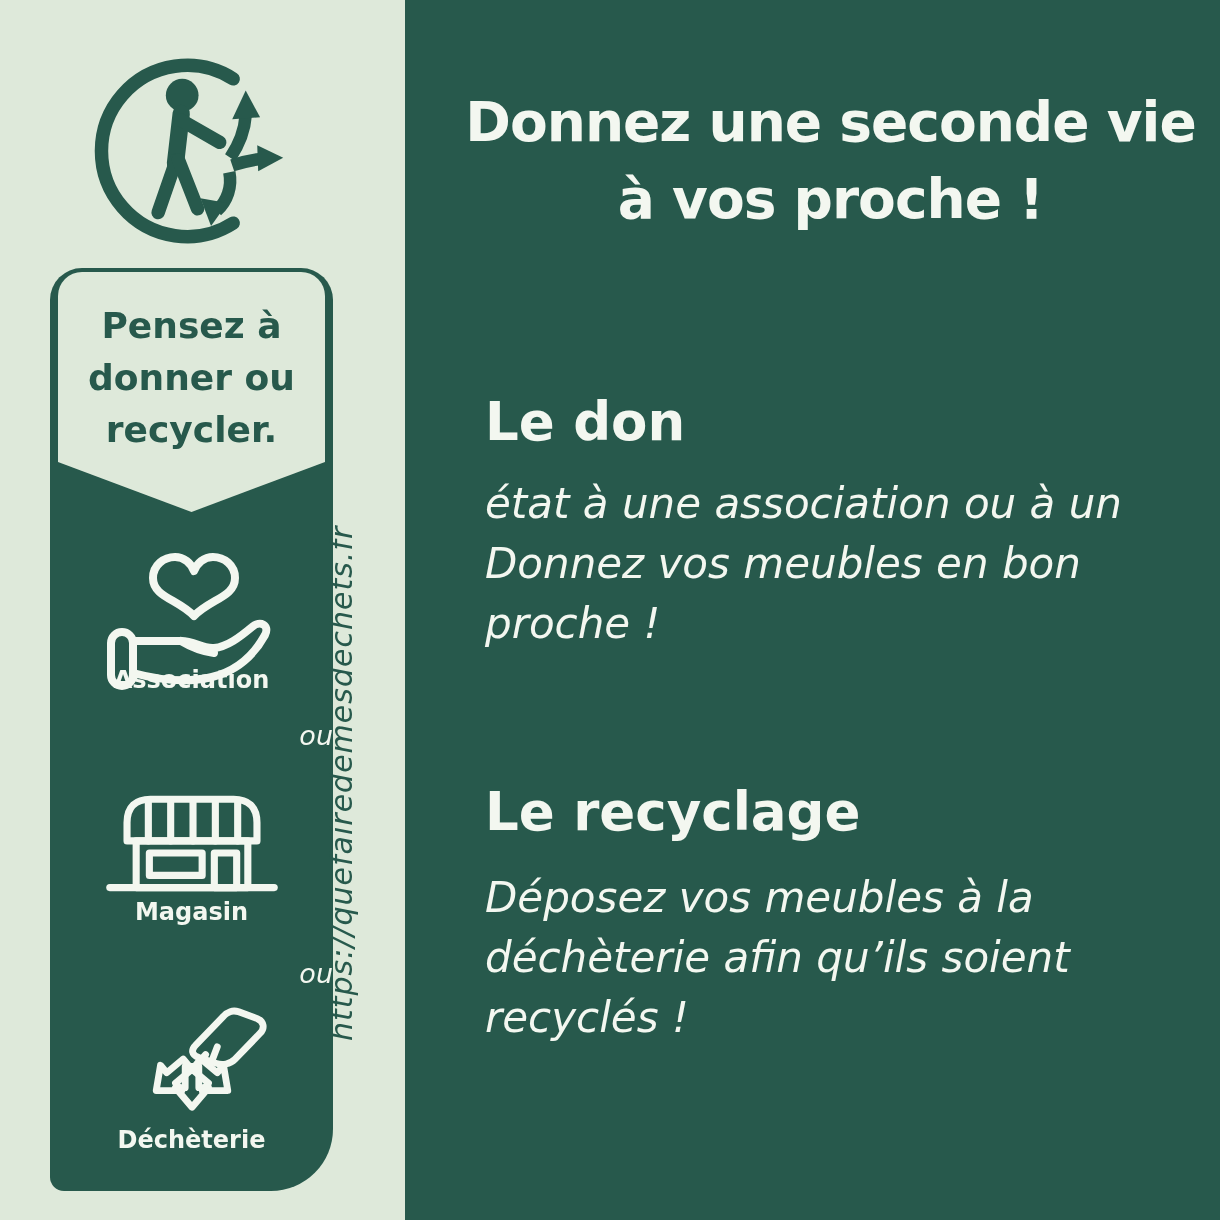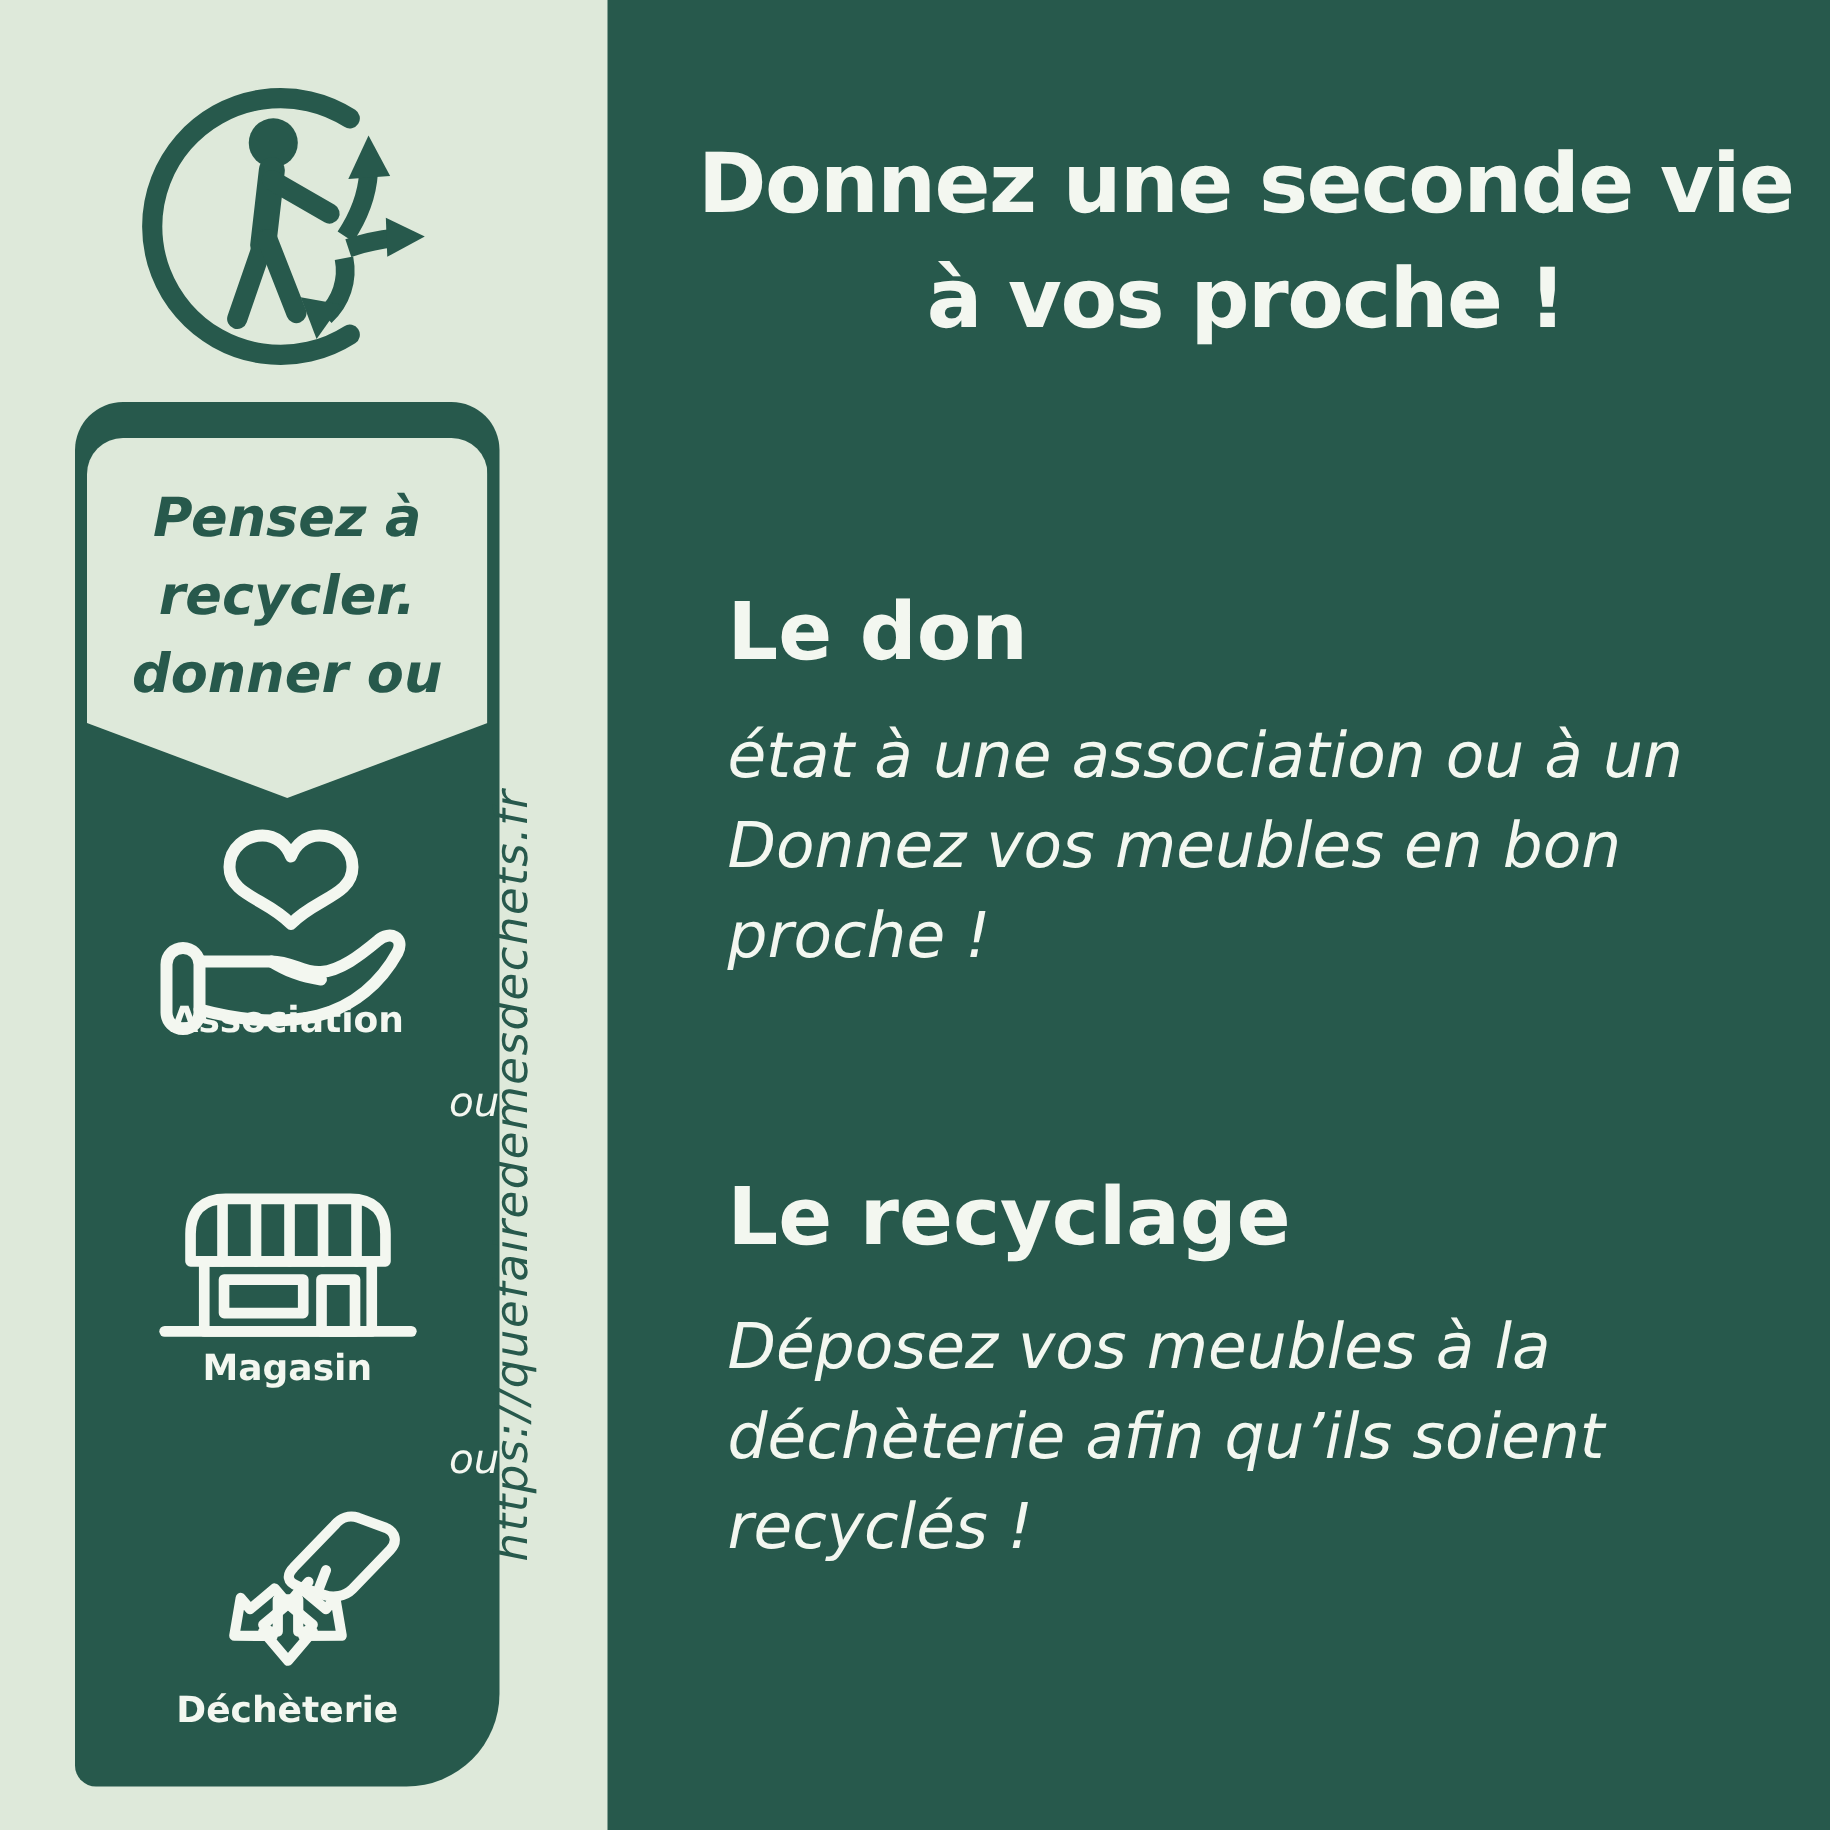--- a/index.html
+++ b/index.html
@@ -52,11 +52,10 @@
     border-radius:32px 32px 62px 14px;
   }
   .banner-inner{
-    position:absolute;left:8px;top:24px;width:267px;height:240px;
+    position:absolute;left:8px;top:4px;width:267px;height:240px;
     background:var(--bg-light);
     border-radius:24px 24px 0 0;
     clip-path:polygon(0 0,100% 0,100% calc(100% - 50px),50% 100%,0 calc(100% - 50px));
-    font-style:italic;
   }
   .banner-text{
     padding-top:28px;text-align:center;

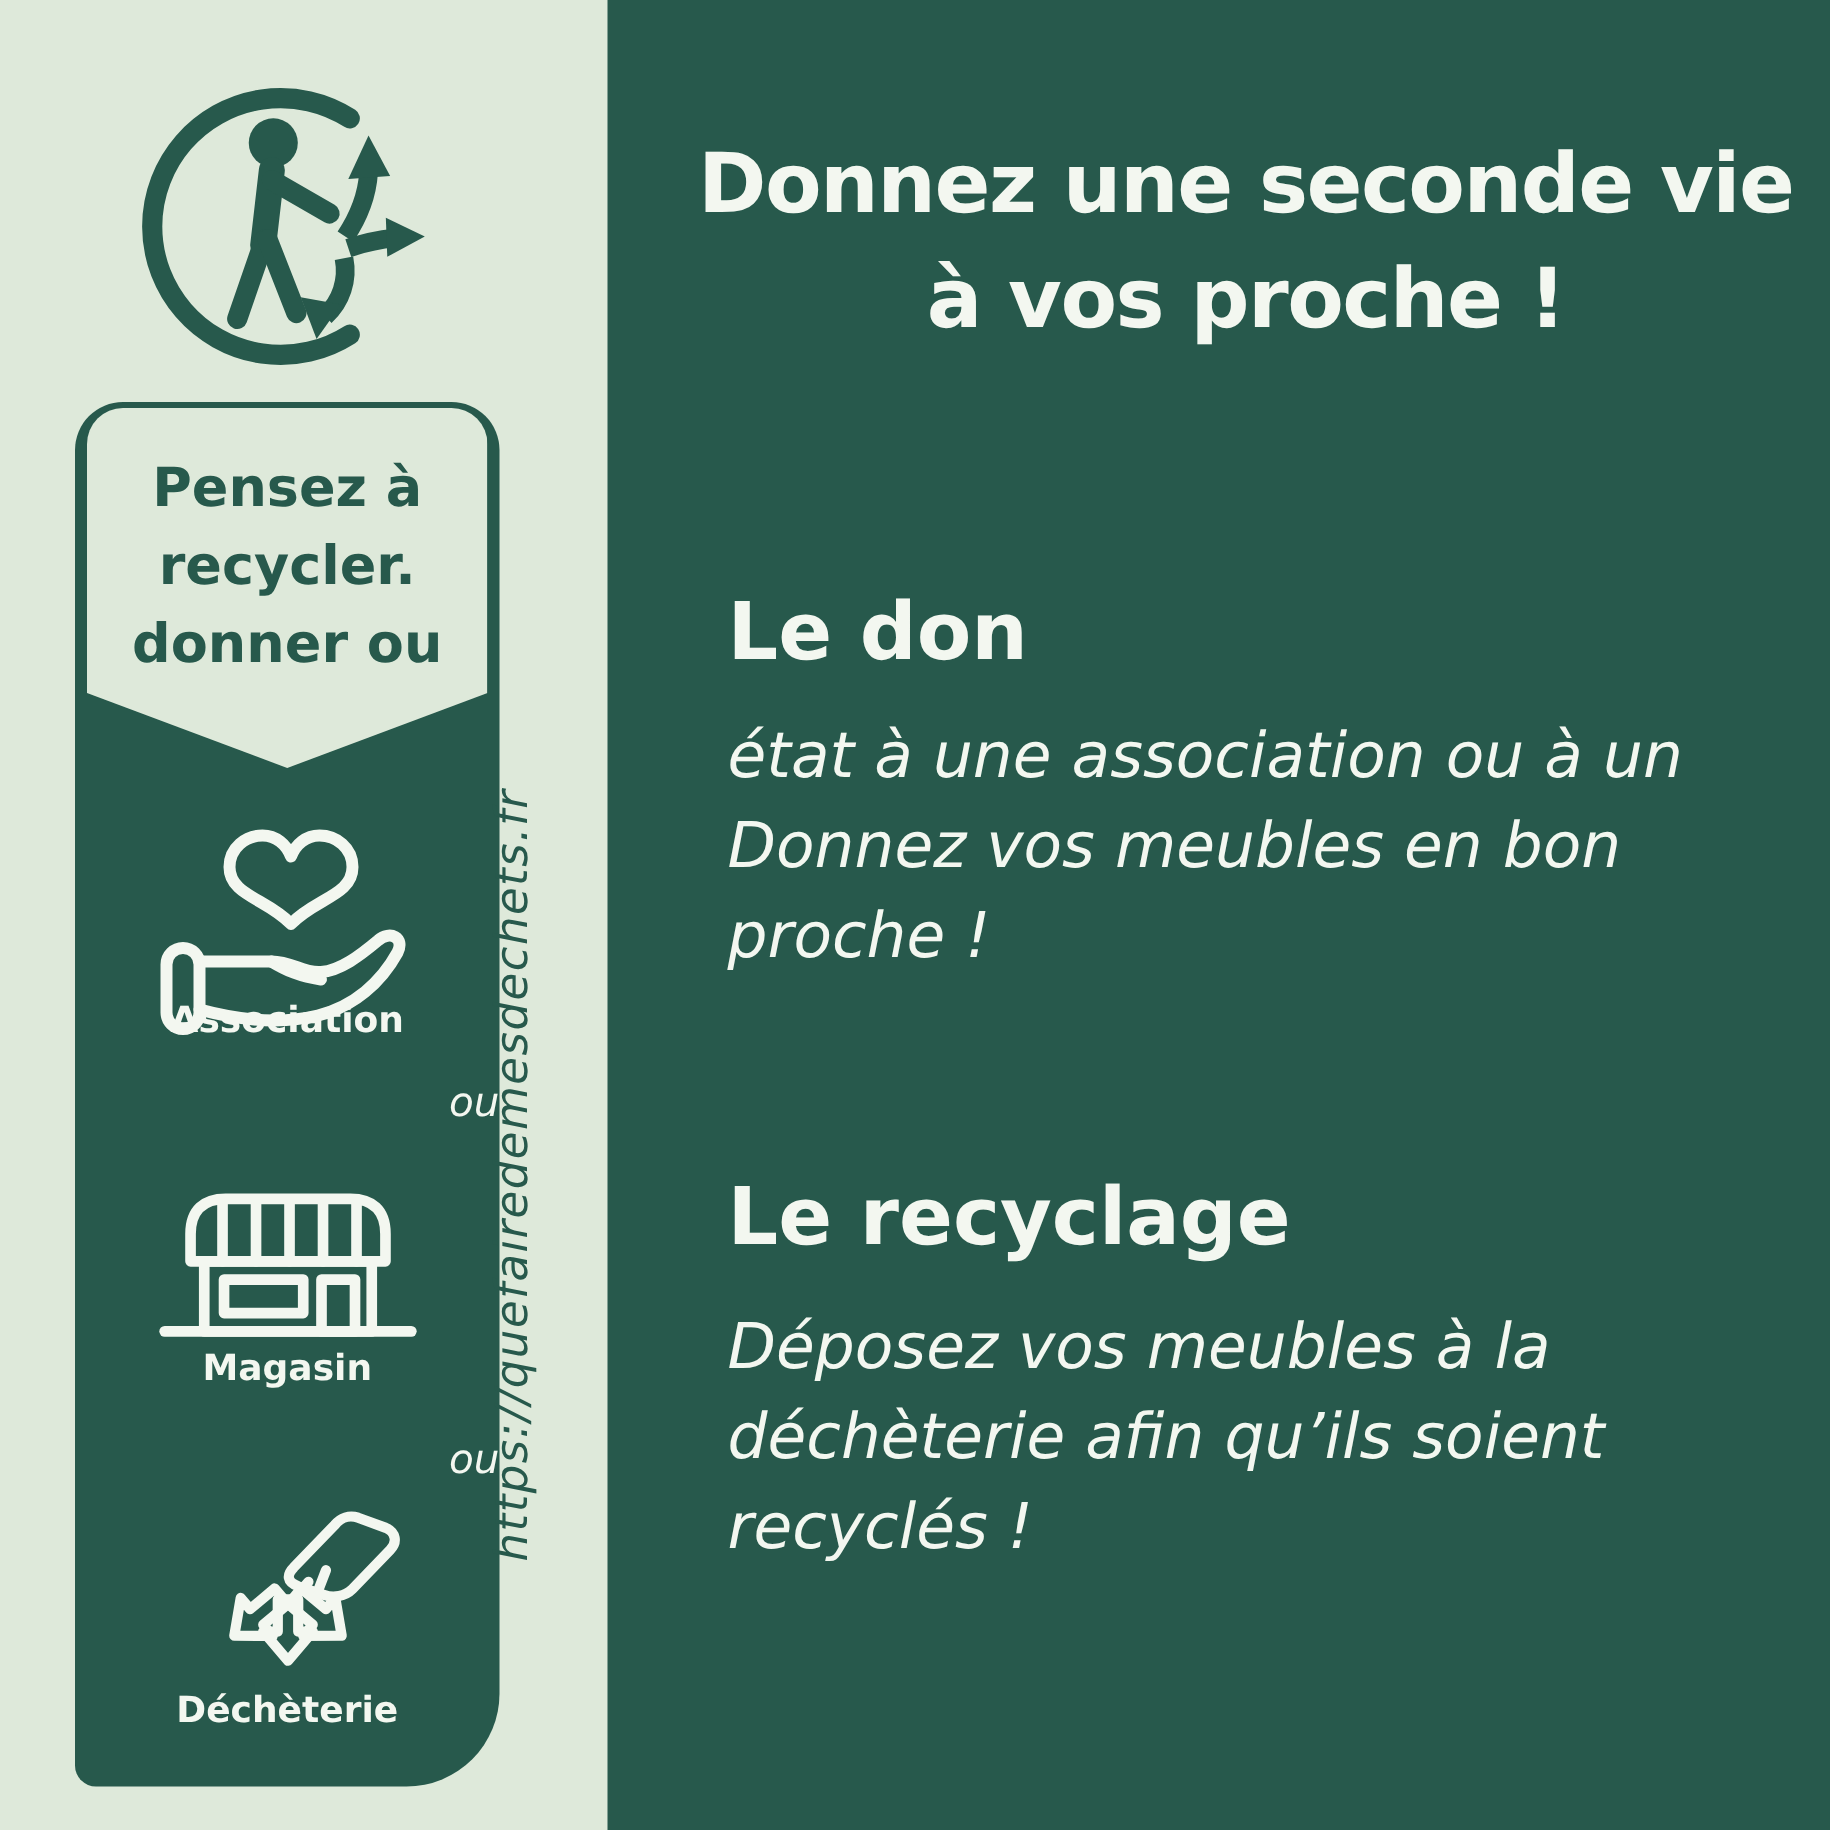--- a/index.html
+++ b/index.html
@@ -118,8 +118,8 @@
       <div class="banner-inner">
         <div class="banner-text">
           <span>Pensez à</span>
+          <span>donner ou</span>
           <span>recycler.</span>
-          <span>donner ou</span>
         </div>
       </div>
 

